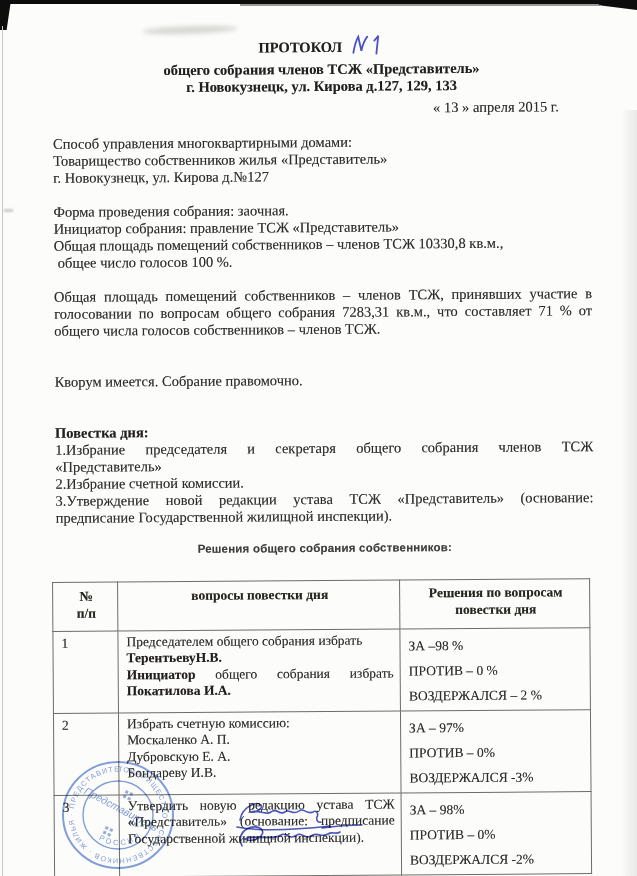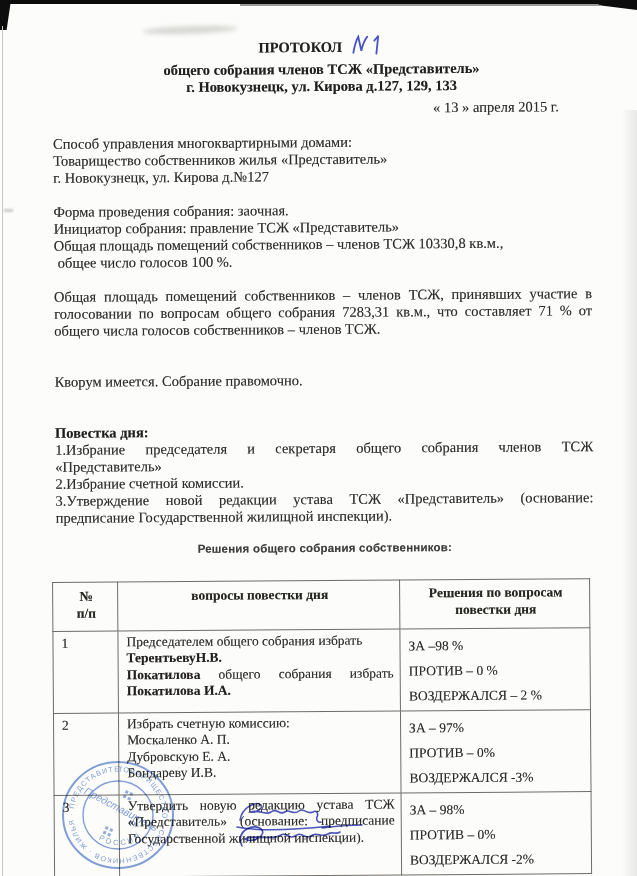--- a/index.html
+++ b/index.html
@@ -154,7 +154,7 @@
         <td class="c-q">
           <div class="qline">Председателем общего собрания  избрать</div>
           <div class="qline bold">ТерентьевуН.В.</div>
-          <div class="qline jline"><span class="bold">Покатилова</span> <span>общего собрания избрать</span></div>
+          <div class="qline jline"><span class="bold">Инициатор</span> <span>общего собрания избрать</span></div>
           <div class="qline bold">Покатилова И.А.</div>
         </td>
         <td class="c-d">

